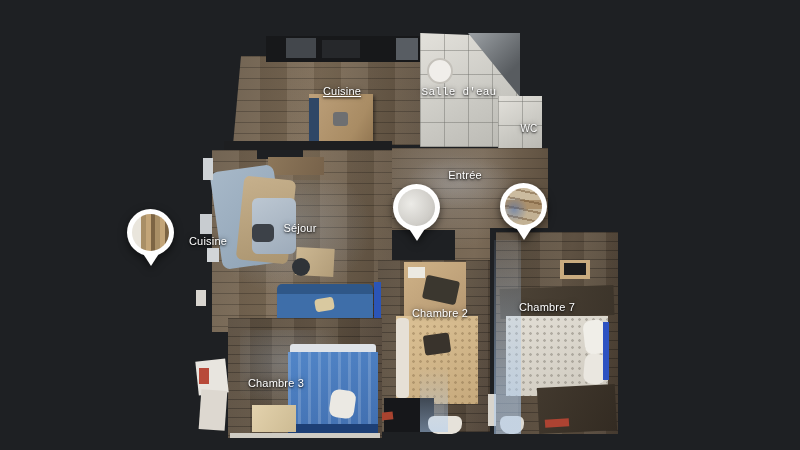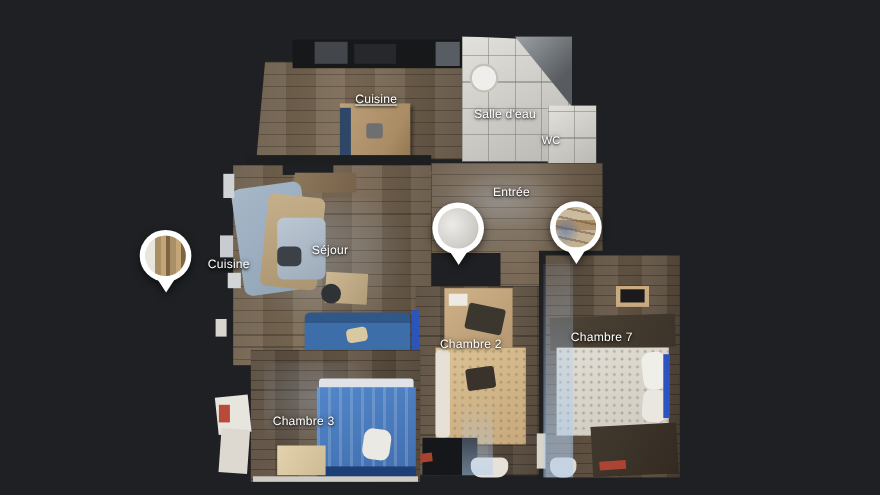--- a/index.html
+++ b/index.html
@@ -170,7 +170,7 @@
   <div class="abs" style="left:230px;top:433px;width:150px;height:5px;background:#cfccc4;"></div>
 
   <div class="room-label" style="left:342px;top:91px;text-decoration:underline;">Cuisine</div>
-  <div class="room-label" style="left:459px;top:104px;">Salle d'eau</div>
+  <div class="room-label" style="left:459px;top:92px;font-family:Liberation Mono, monospace;">Salle d'eau</div>
   <div class="room-label room-label--sm" style="left:501px;top:128px;">WC</div>
   <div class="room-label" style="left:465px;top:175px;">Entrée</div>
   <div class="room-label" style="left:208px;top:241px;">Cuisine</div>

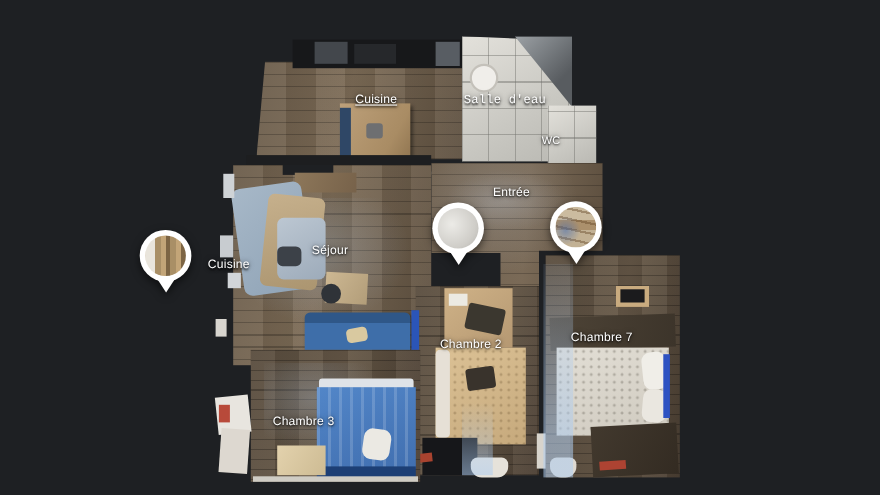--- a/index.html
+++ b/index.html
@@ -171,7 +171,7 @@
 
   <div class="room-label" style="left:342px;top:91px;text-decoration:underline;">Cuisine</div>
   <div class="room-label" style="left:459px;top:92px;font-family:Liberation Mono, monospace;">Salle d'eau</div>
-  <div class="room-label room-label--sm" style="left:501px;top:128px;">WC</div>
+  <div class="room-label room-label--sm" style="left:529px;top:128px;">WC</div>
   <div class="room-label" style="left:465px;top:175px;">Entrée</div>
   <div class="room-label" style="left:208px;top:241px;">Cuisine</div>
   <div class="room-label" style="left:300px;top:228px;">Séjour</div>

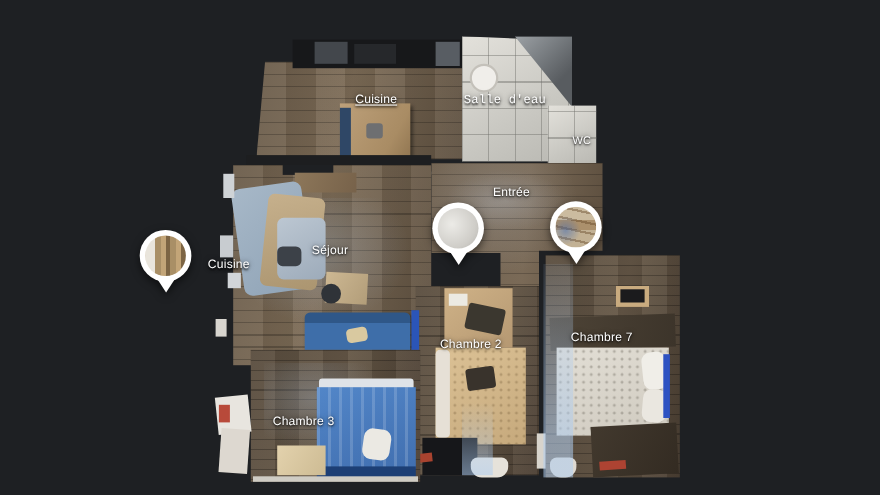--- a/index.html
+++ b/index.html
@@ -175,7 +175,7 @@
   <div class="room-label" style="left:465px;top:175px;">Entrée</div>
   <div class="room-label" style="left:208px;top:241px;">Cuisine</div>
   <div class="room-label" style="left:300px;top:228px;">Séjour</div>
-  <div class="room-label" style="left:428px;top:313px;">Chambre 2</div>
+  <div class="room-label" style="left:440px;top:313px;">Chambre 2</div>
   <div class="room-label" style="left:547px;top:307px;">Chambre 7</div>
   <div class="room-label" style="left:276px;top:383px;">Chambre 3</div>
 

